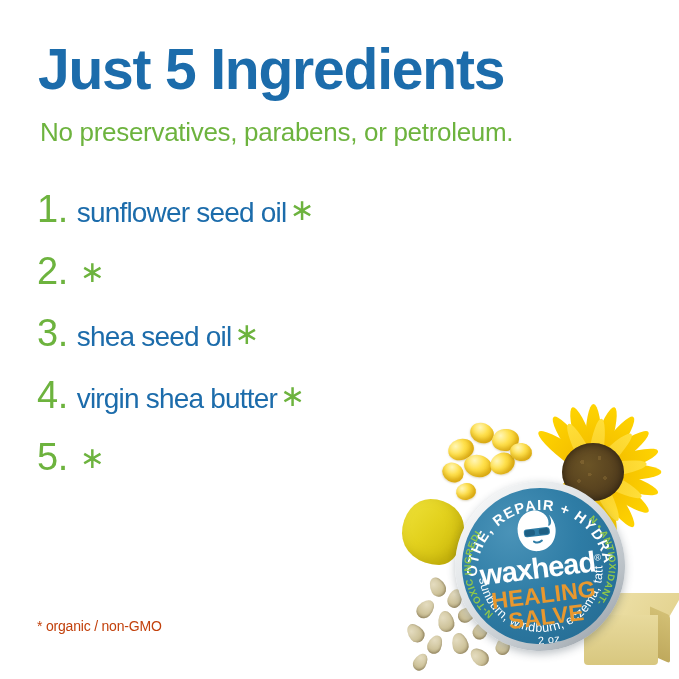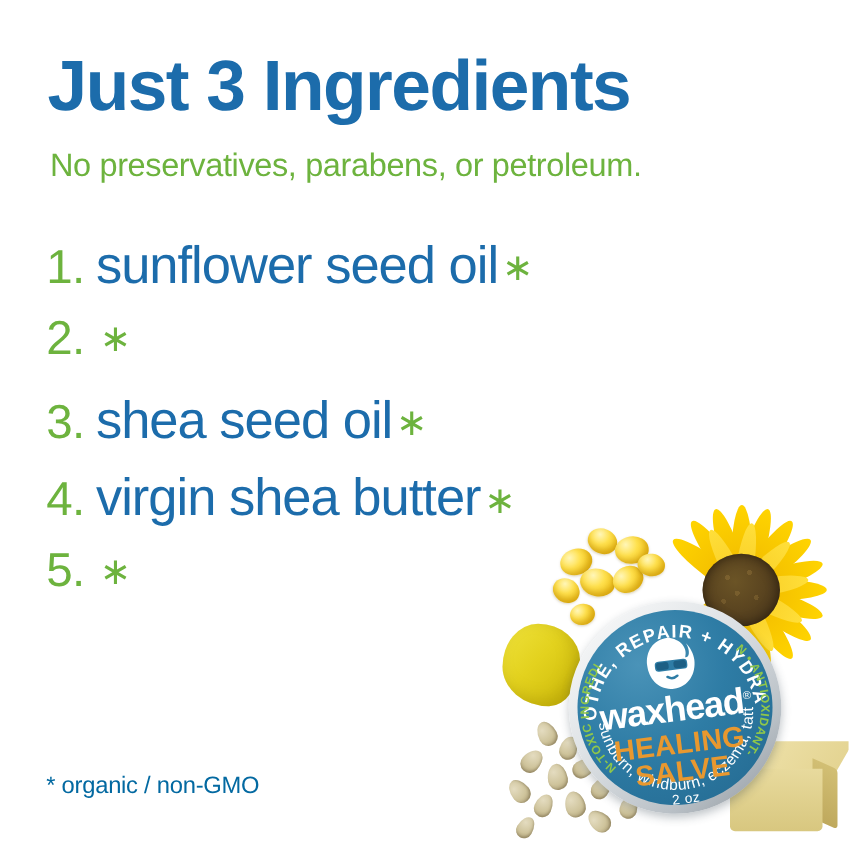--- a/index.html
+++ b/index.html
@@ -310,7 +310,7 @@
 
 <div class="page">
 
-  <div class="headline">Just 3 Ingredients</div>
+  <div class="headline">Just 5 Ingredients</div>
   <div class="subtitle">No preservatives, parabens, or petroleum.</div>
 
   <div class="ing-list">

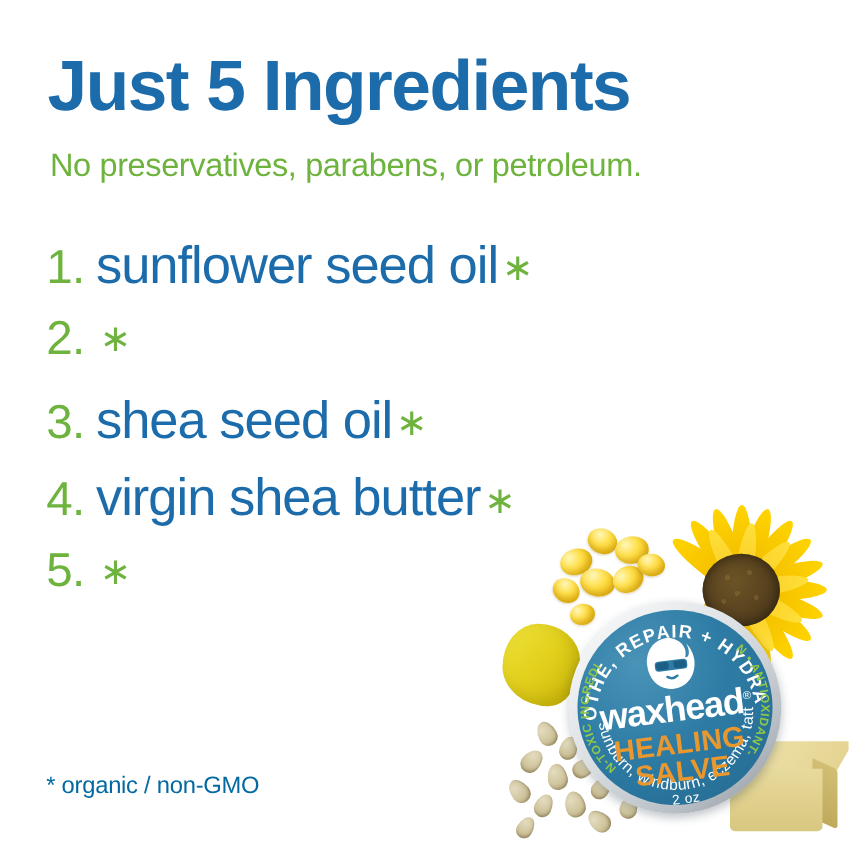--- a/index.html
+++ b/index.html
@@ -65,7 +65,7 @@
     margin-right: 9px;
   }
   .ing-name {
-    font-size: 42px;
+    font-size: 28px;
     color: #1c6cab;
     letter-spacing: -0.8px;
   }

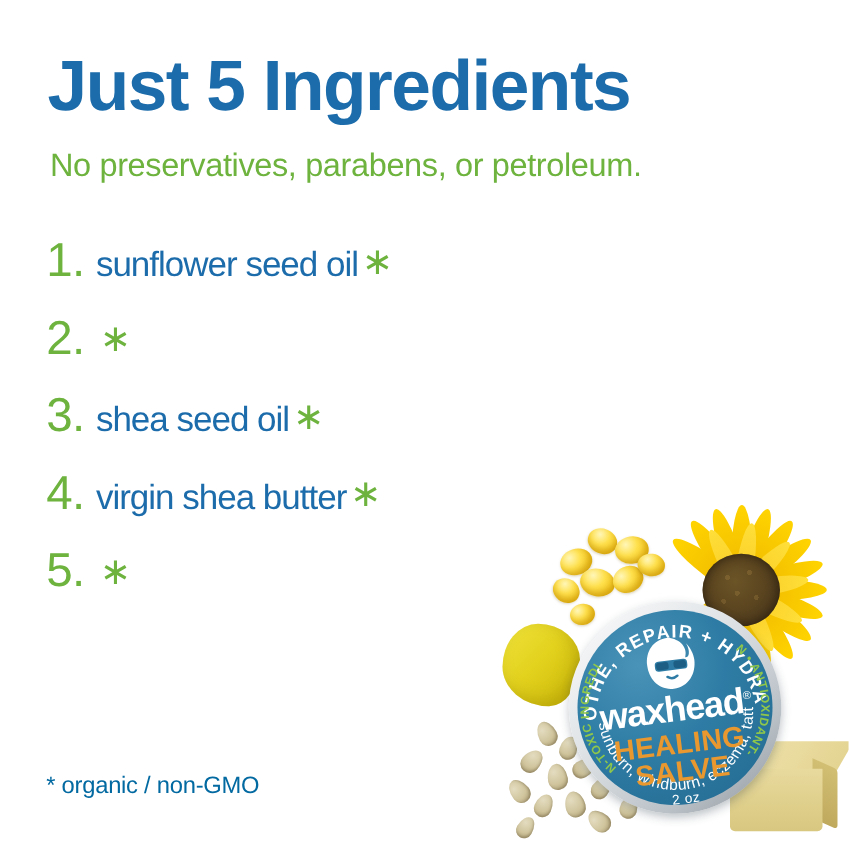--- a/index.html
+++ b/index.html
@@ -82,8 +82,8 @@
     position: absolute;
     left: 37px;
     top: 618px;
-    font-size: 19px;
-    color: #0369a1;
+    font-size: 14px;
+    color: #c2410c;
     letter-spacing: -0.2px;
     white-space: nowrap;
   }

